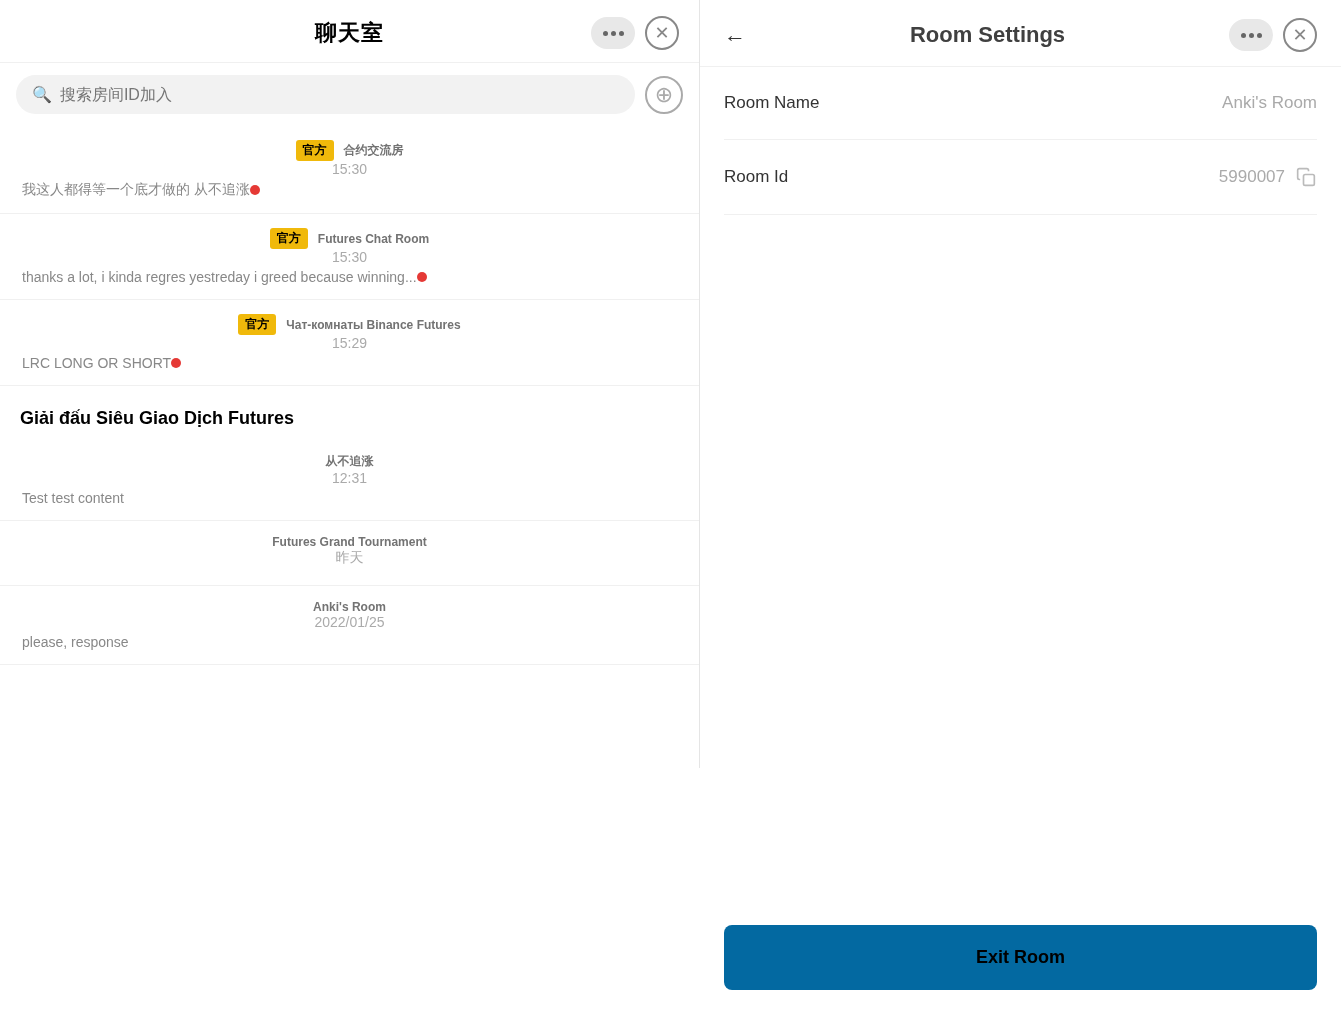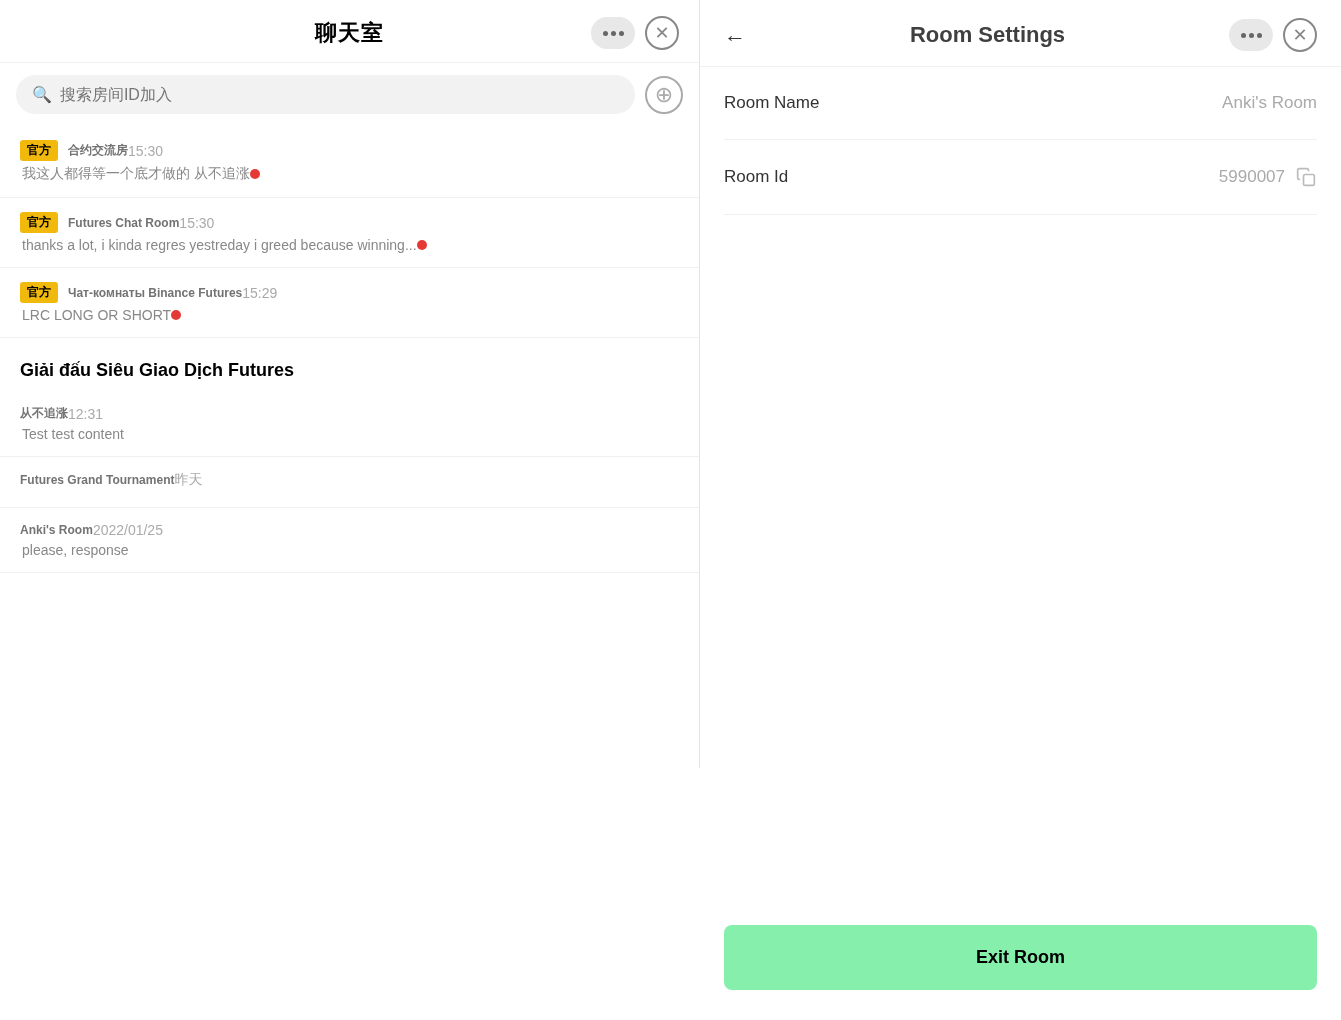--- a/index.html
+++ b/index.html
@@ -142,8 +142,9 @@
     .room-item-top {
       display: flex;
       align-items: center;
-      justify-content: flex-start;
+      justify-content: flex-end;
       margin-bottom: 4px;
+      flex-direction: column;
     }
 
     .room-item-left {

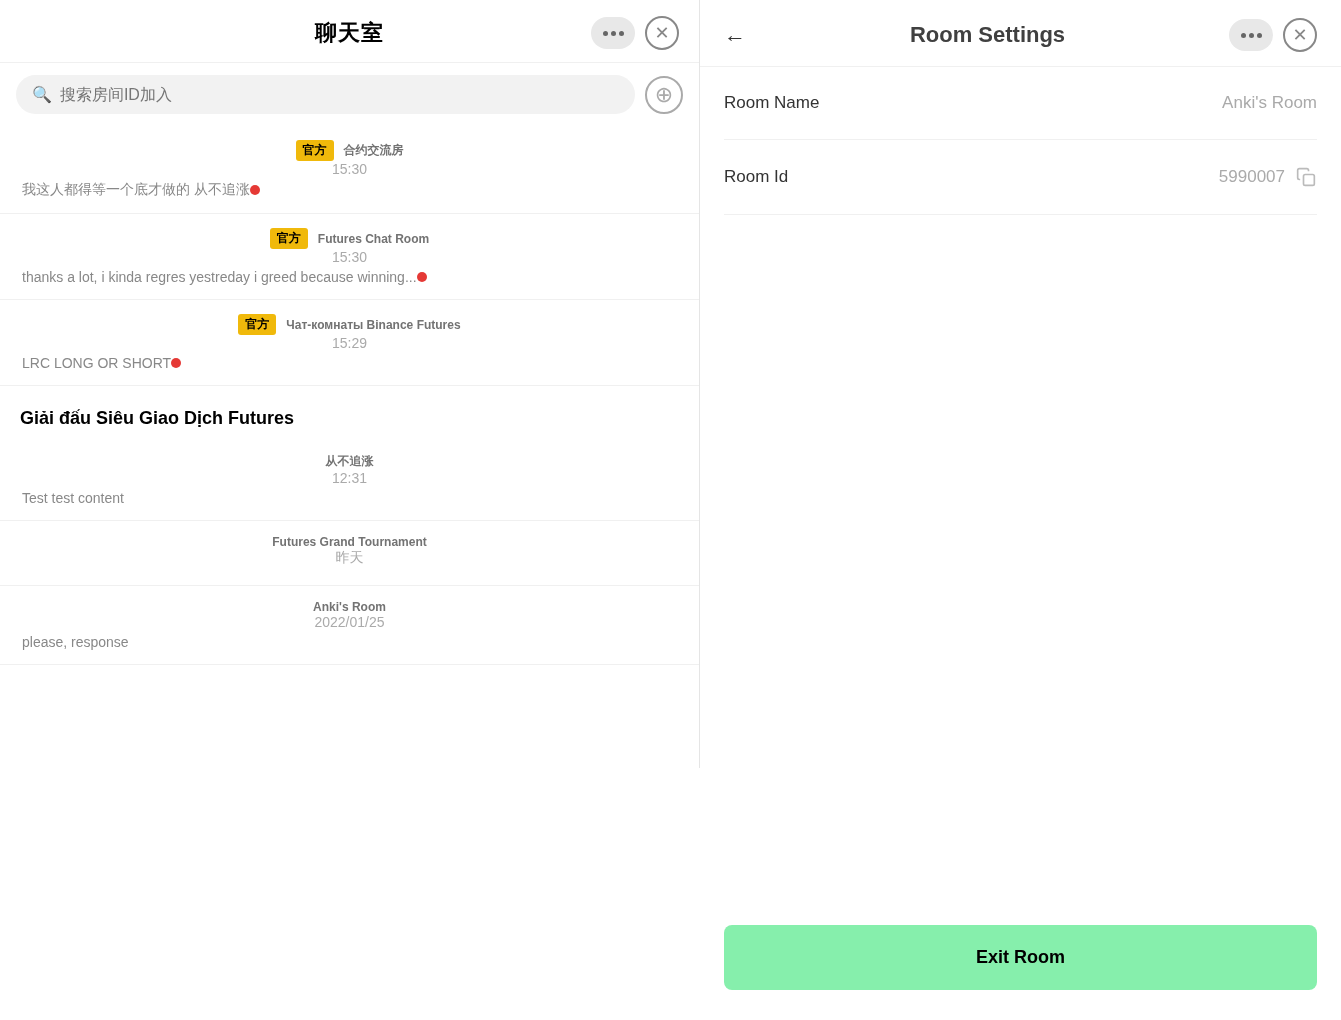--- a/index.html
+++ b/index.html
@@ -292,7 +292,7 @@
     
     .exit-room-btn {
       margin: auto 24px 30px;
-      background: #86efac;
+      background: #0369a1;
       color: #000;
       font-size: 18px;
       font-weight: 700;

